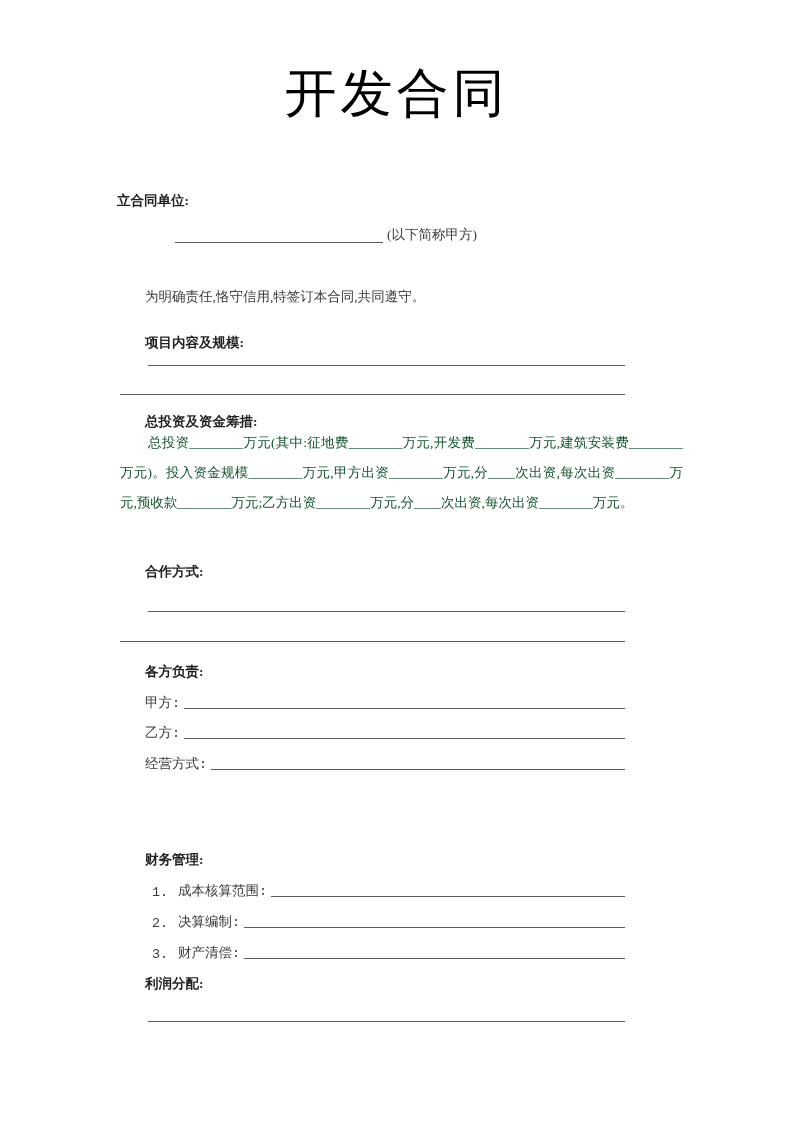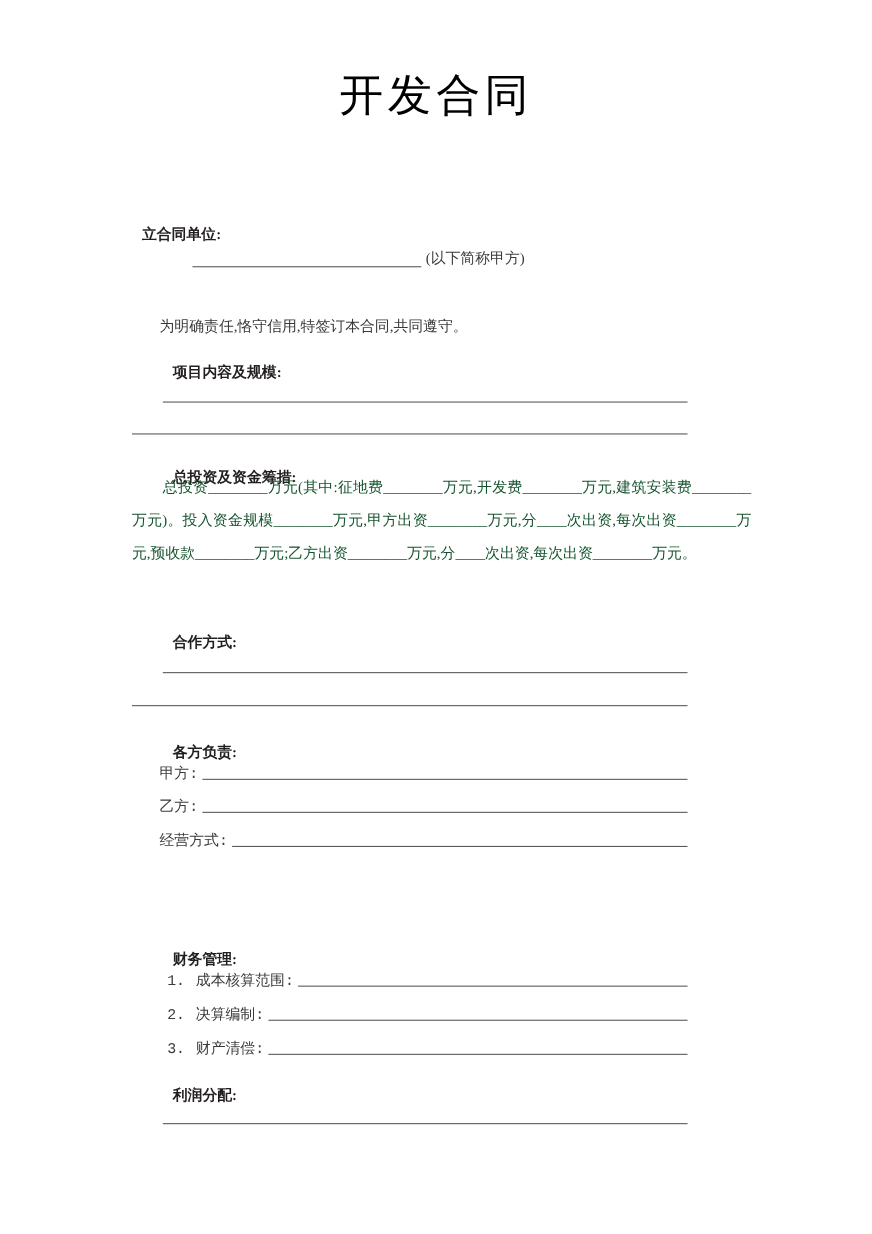--- a/index.html
+++ b/index.html
@@ -29,7 +29,7 @@
     left: 0;
     width: 793px;
     text-align: center;
-    font-size: 40px;
+    font-size: 52px;
     font-weight: 400;
     letter-spacing: 4px;
     line-height: 1.15;

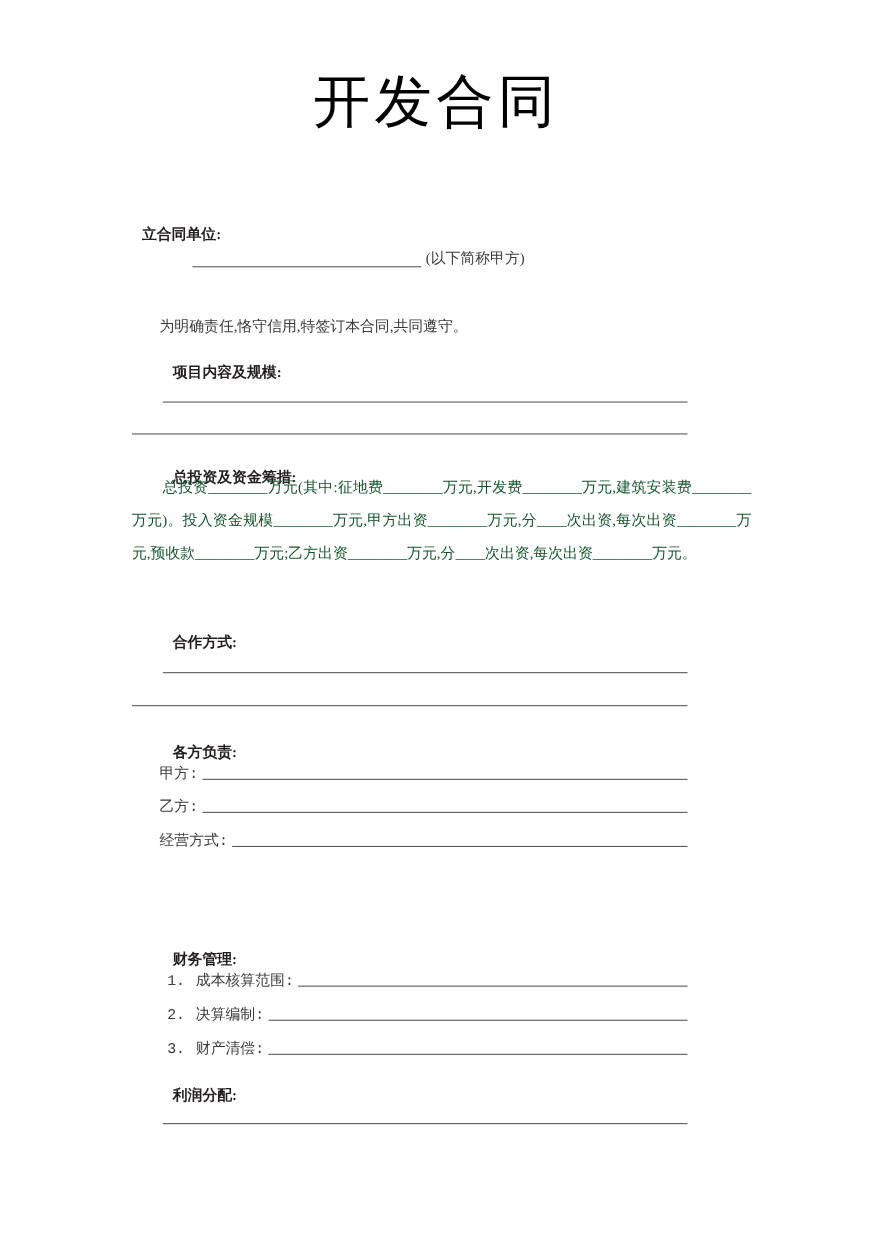--- a/index.html
+++ b/index.html
@@ -42,7 +42,7 @@
     font-weight: bold;
     line-height: 1;
     color: #231f20;
-    margin: 12px;
+    margin: 0;
     padding: 0;
   }
   .para {

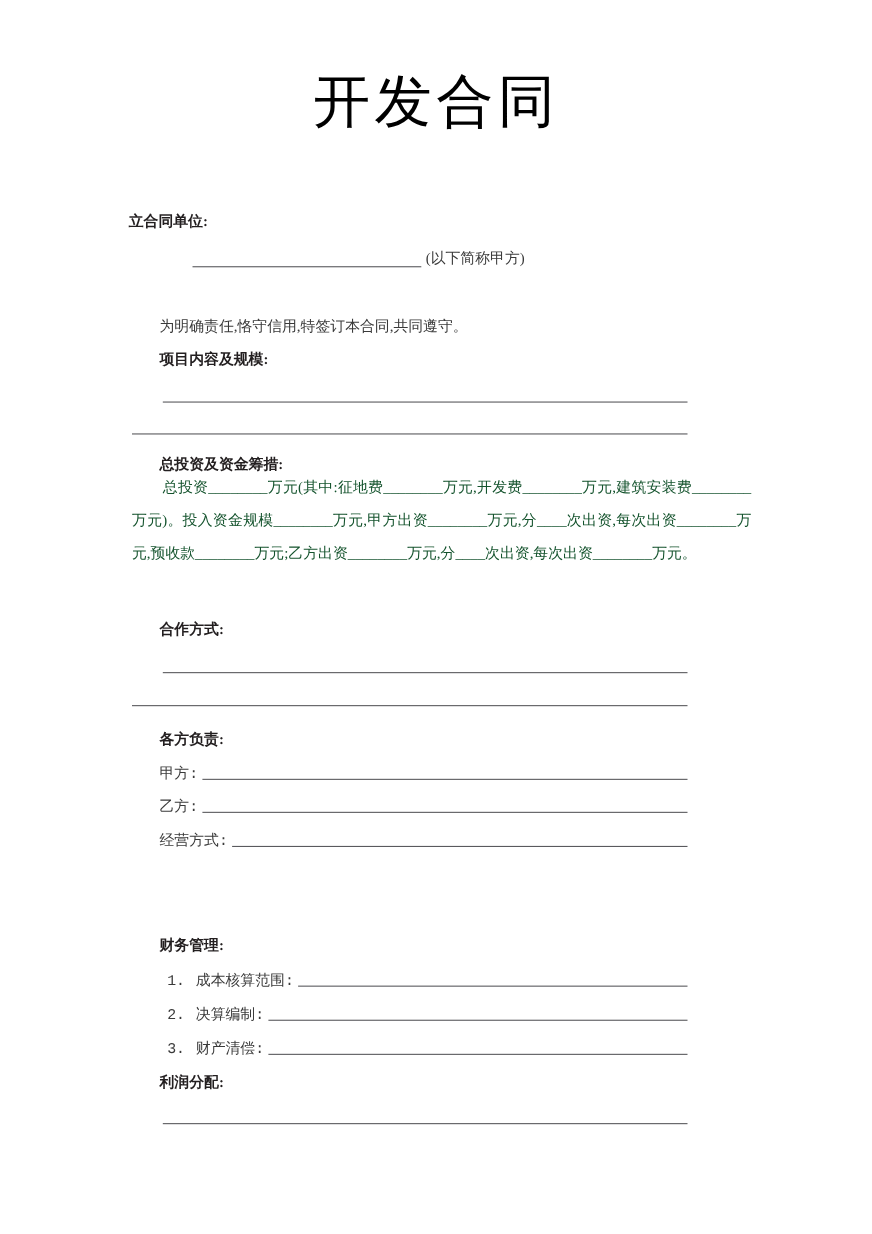--- a/index.html
+++ b/index.html
@@ -127,7 +127,7 @@
 
   <div class="para" style="position:absolute; top:290px; left:145px;">为明确责任,恪守信用,特签订本合同,共同遵守。</div>
 
-  <div class="heading" style="position:absolute; top:320px; left:145px;">项目内容及规模:</div>
+  <div class="heading" style="position:absolute; top:336px; left:145px;">项目内容及规模:</div>
 
   <div class="rule" style="top:365px; left:148px; width:477px;"></div>
   <div class="rule" style="top:394px; left:120px; width:505px;"></div>

